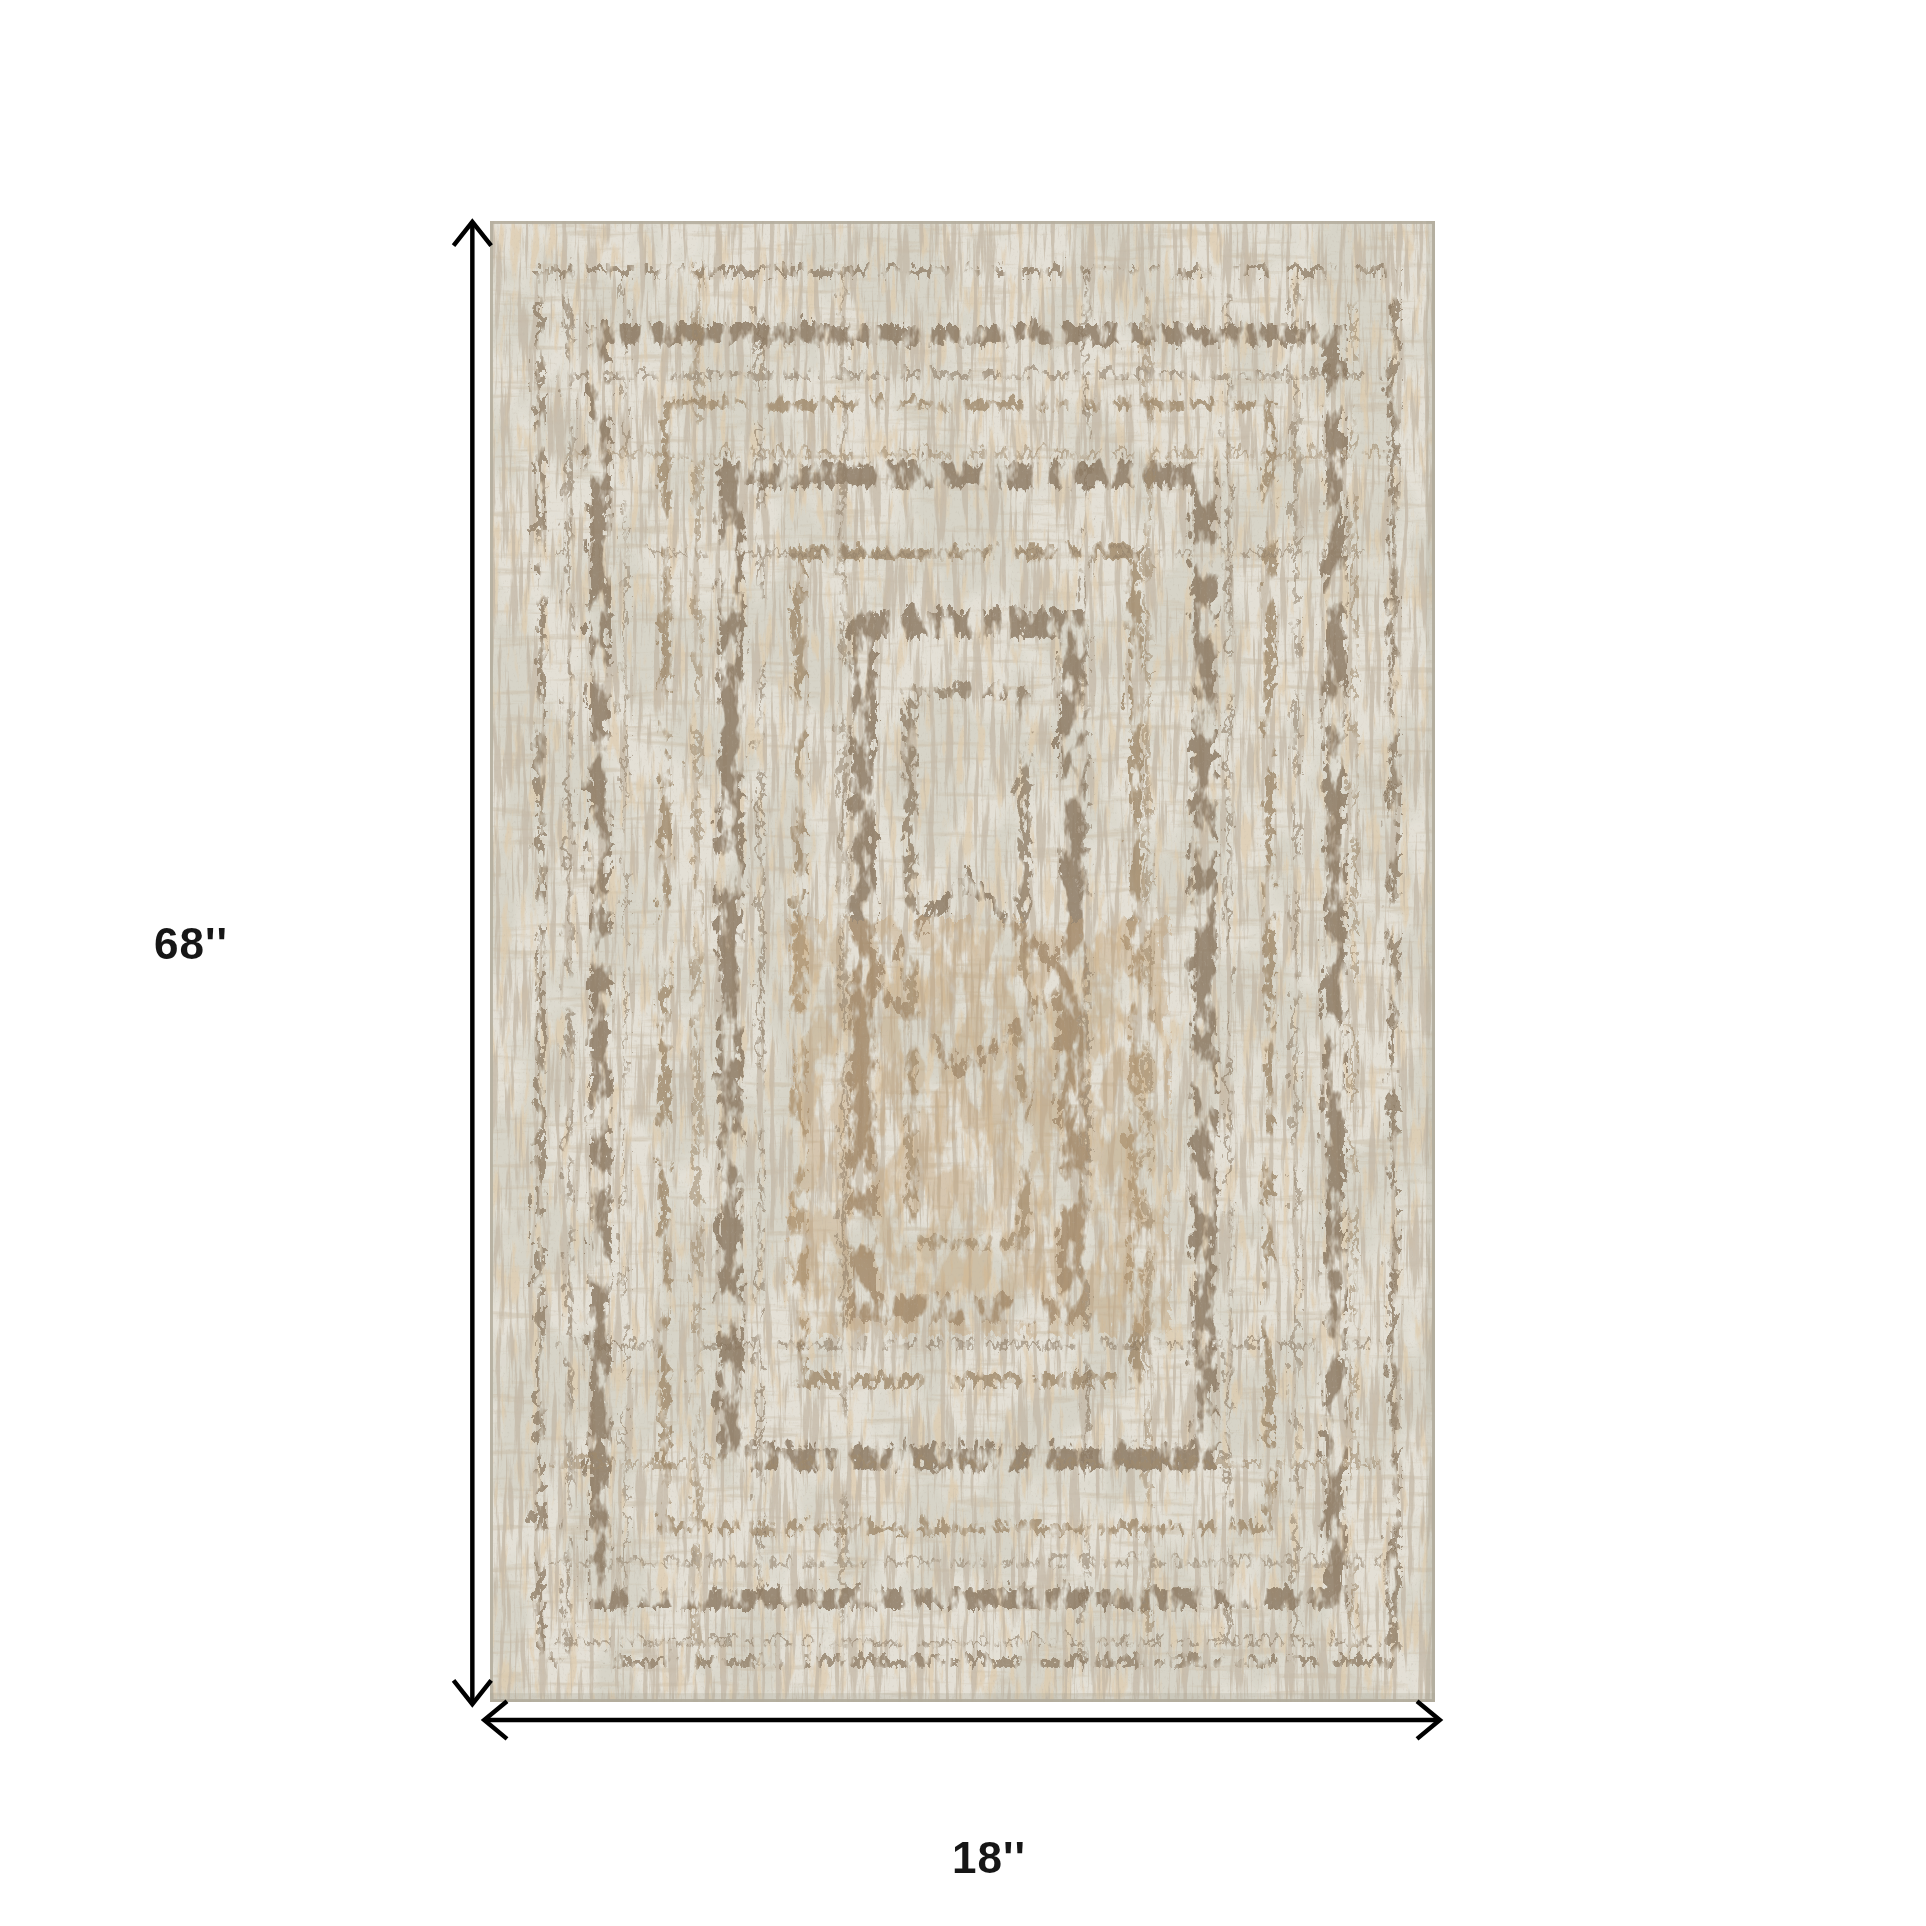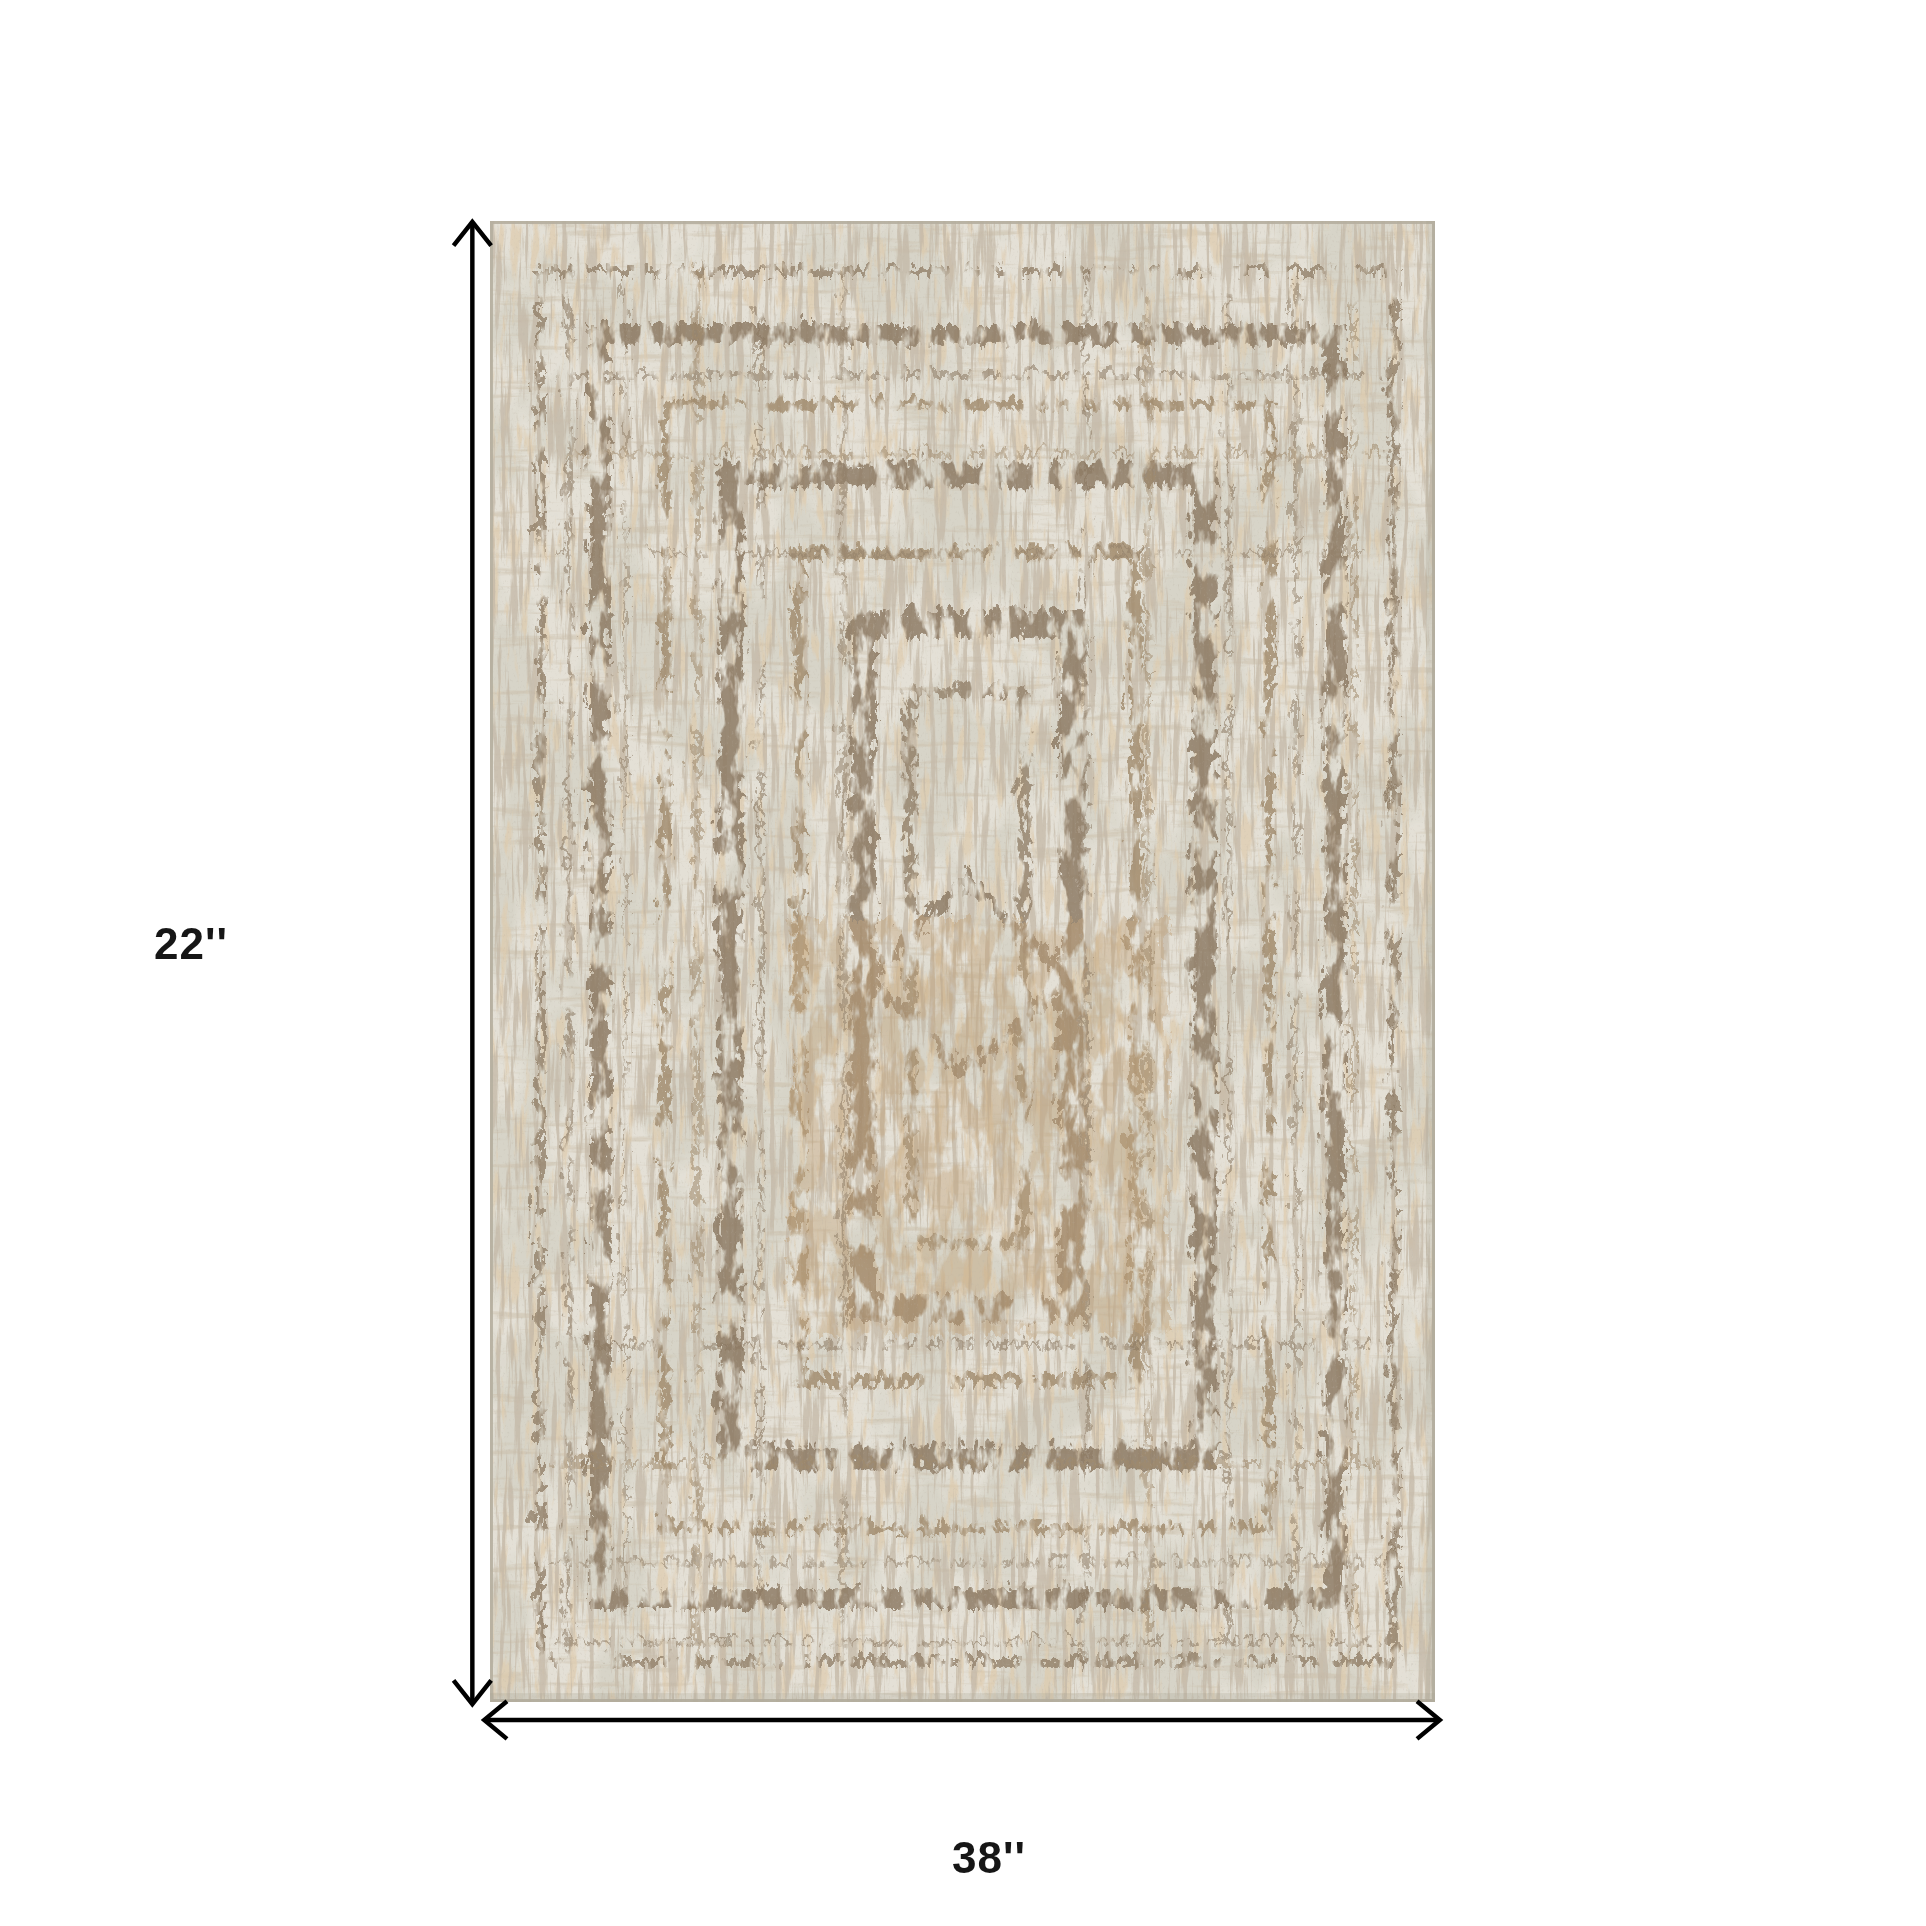--- a/index.html
+++ b/index.html
@@ -151,7 +151,7 @@
     </g>
   </svg>
 
-  <div class="dim-label height">22''</div>
+  <div class="dim-label height">68''</div>
 
   <div class="dim-label width">38''</div>
 

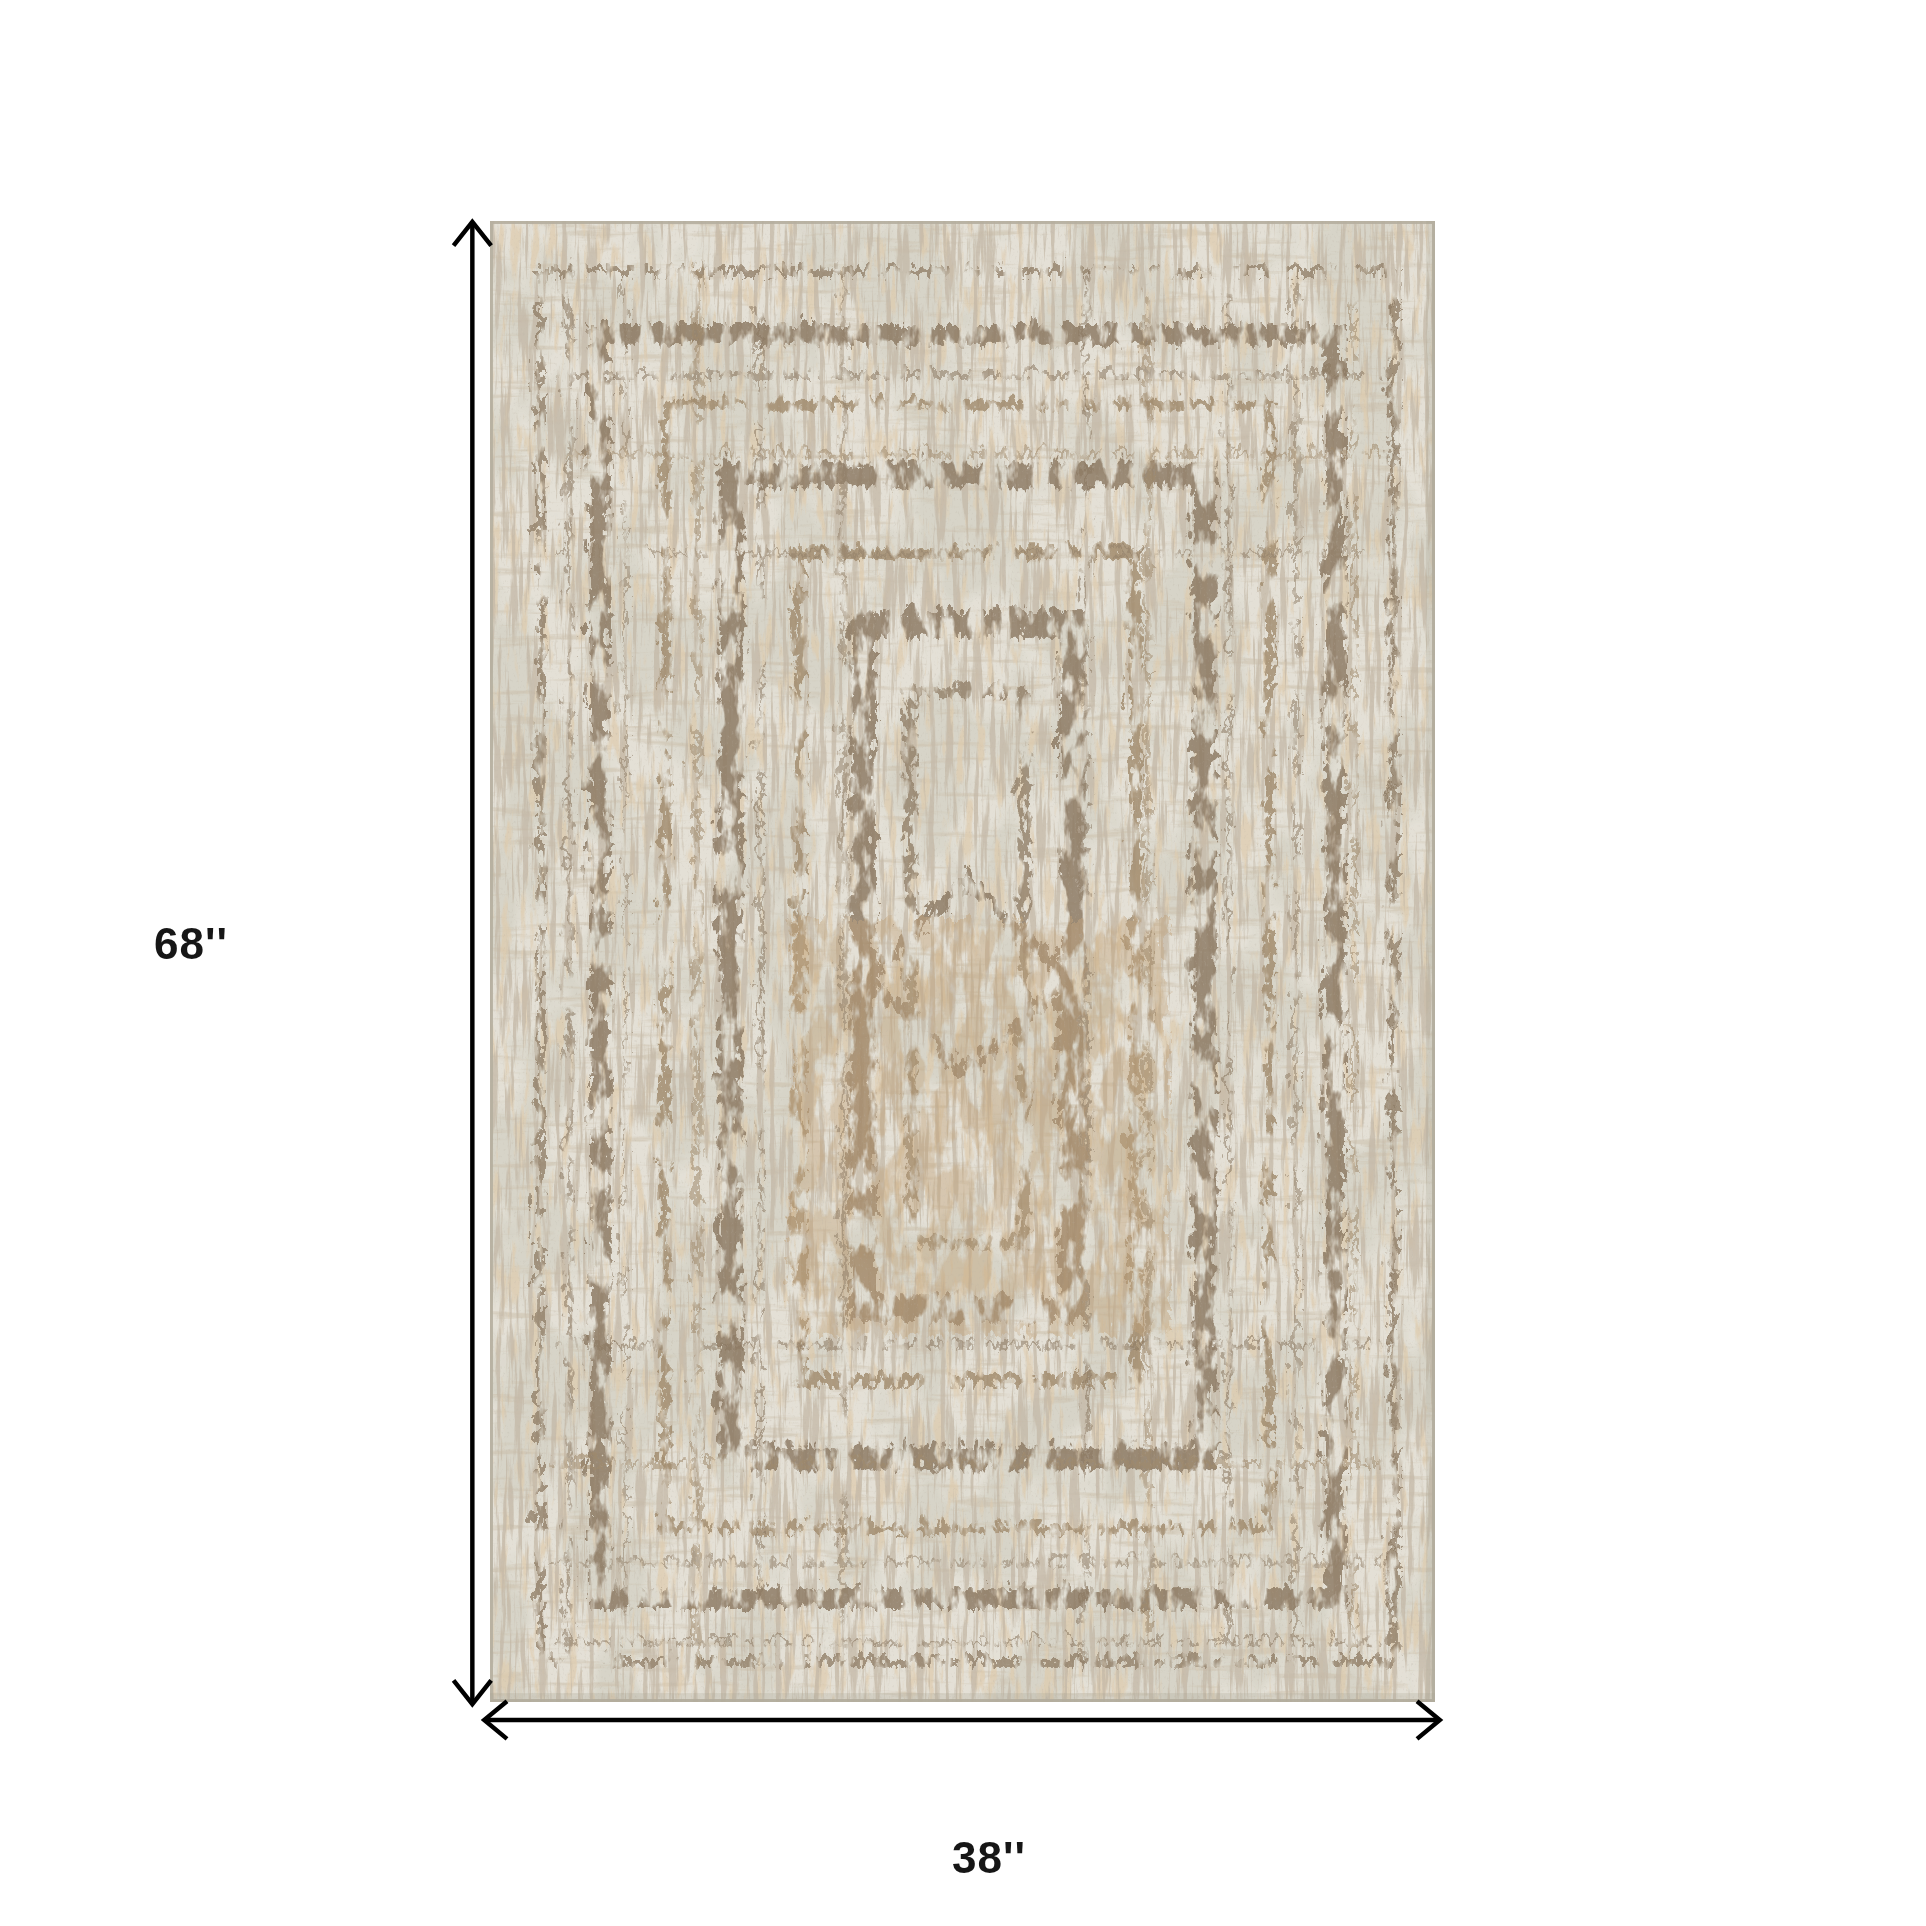--- a/index.html
+++ b/index.html
@@ -153,7 +153,7 @@
 
   <div class="dim-label height">68''</div>
 
-  <div class="dim-label width">38''</div>
+  <div class="dim-label width">18''</div>
 
 </div>
 

